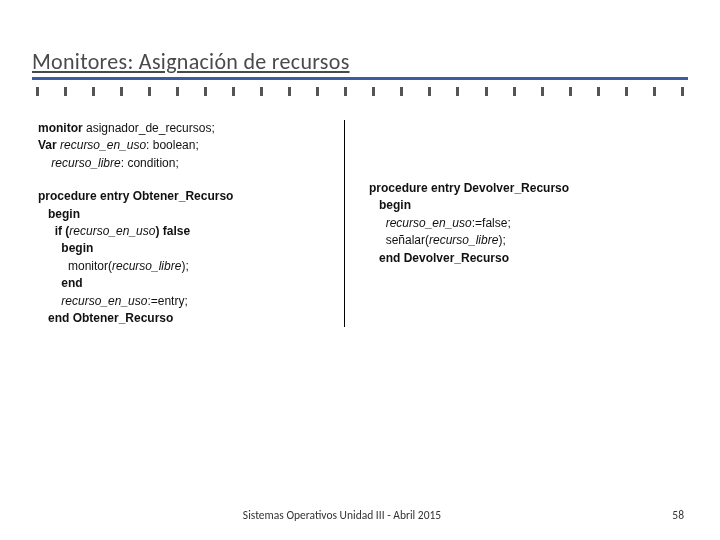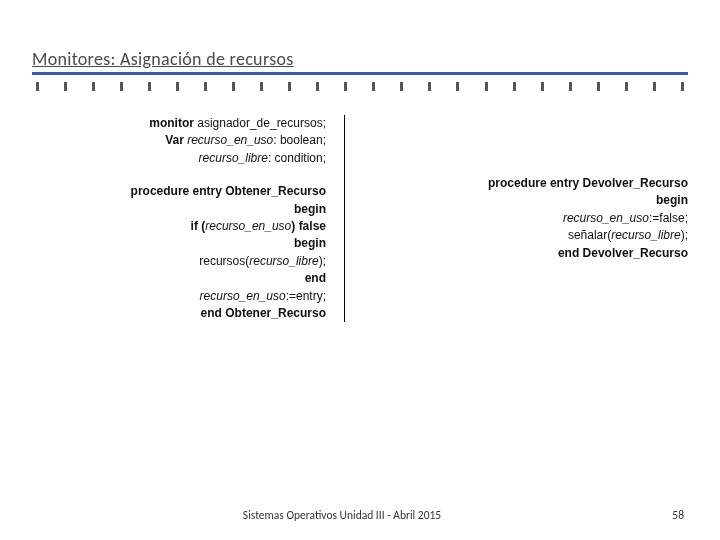--- a/index.html
+++ b/index.html
@@ -12,7 +12,7 @@
   }
   .title {
     font-family: "Trebuchet MS", Calibri, sans-serif;
-    font-size: 18px;
+    font-size: 22px;
     color: #4a4a4a;
     text-decoration: underline;
     letter-spacing: 0.3px;

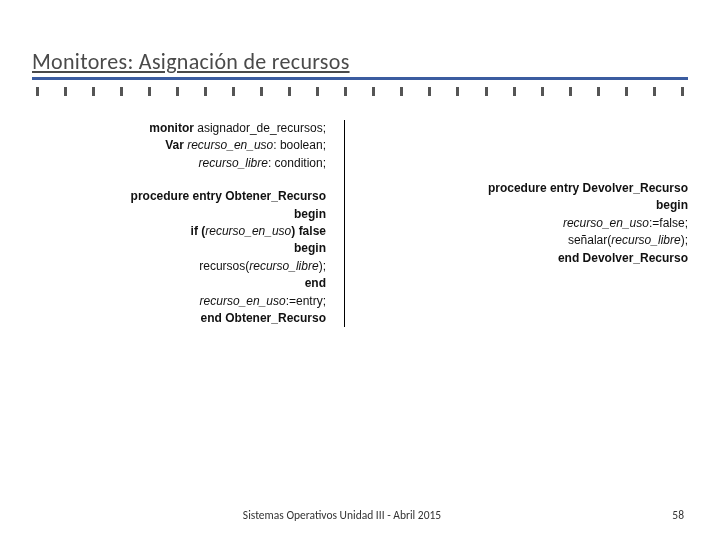--- a/index.html
+++ b/index.html
@@ -33,7 +33,6 @@
     font-size: 12px;
     color: #111;
     line-height: 1.45;
-    text-align: right;
   }
   .col-left {
     width: 48%;

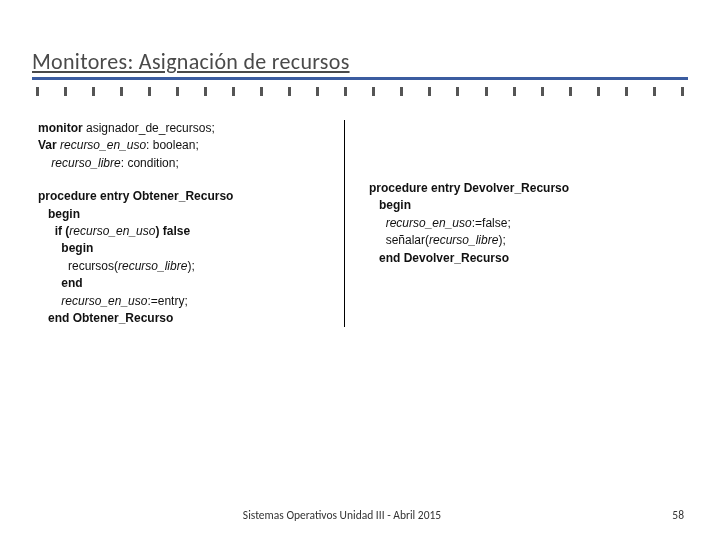--- a/index.html
+++ b/index.html
@@ -110,7 +110,7 @@
 <span class="b">   begin</span>
 <span class="b">     if (</span><span class="i">recurso_en_uso</span><span class="b">) false</span>
 <span class="b">       begin</span>
-<span>         recursos(</span><span class="i">recurso_libre</span><span>);</span>
+<span>         monitor(</span><span class="i">recurso_libre</span><span>);</span>
 <span class="b">       end</span>
 <span>       </span><span class="i">recurso_en_uso</span><span>:=entry;</span>
 <span class="b">   end </span><span class="b">Obtener_Recurso</span></div>

